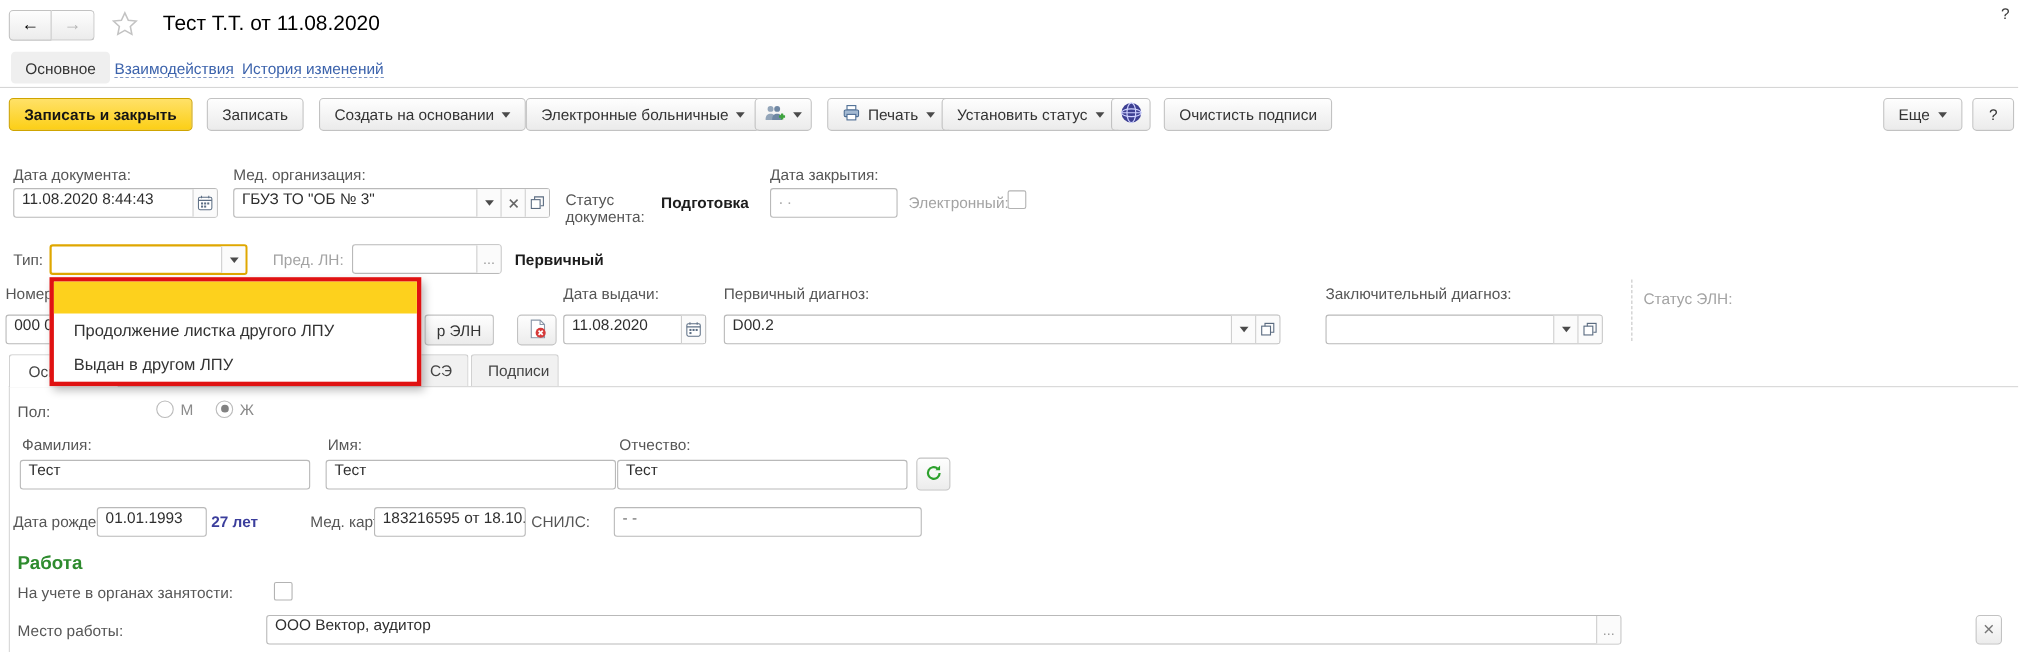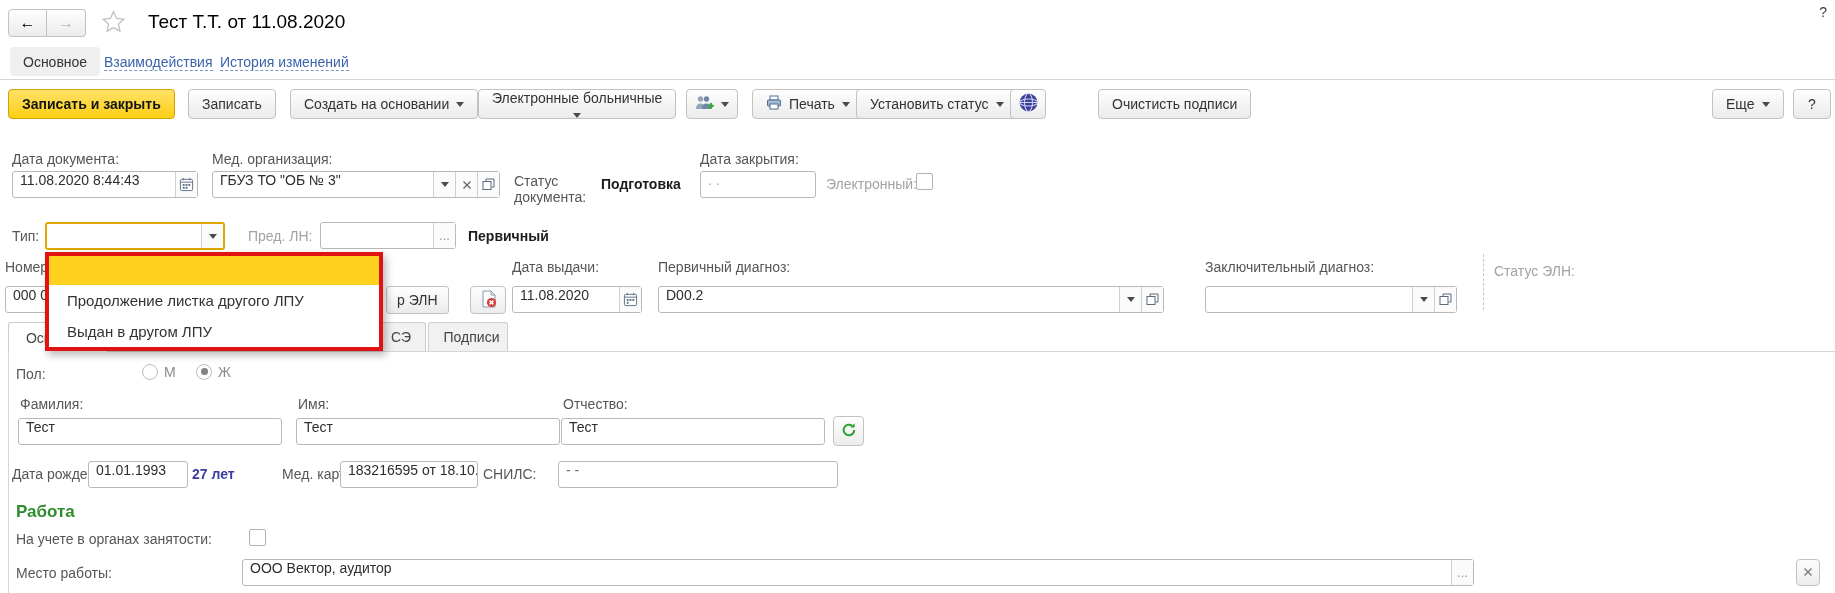--- a/index.html
+++ b/index.html
@@ -81,7 +81,7 @@
     <span>Создать на основании</span>
       <span class="tri"></span>
   </button>
-  <button class="btn abs" style="left:478px;top:89px;flex-direction:column;">
+  <button class="btn abs" style="left:478px;top:89px;">
     <span>Электронные больничные</span>
       <span class="tri"></span>
   </button>

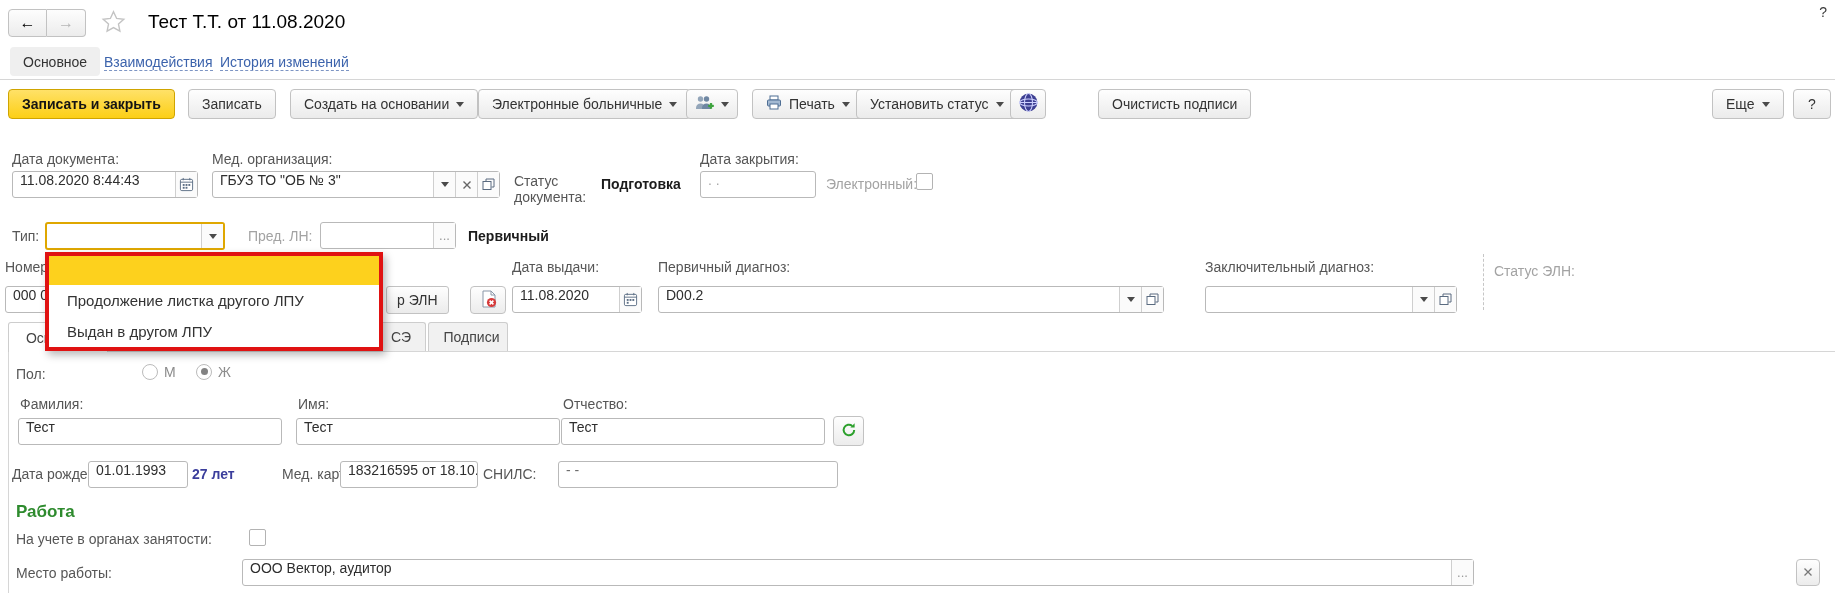--- a/index.html
+++ b/index.html
@@ -125,7 +125,7 @@
       </svg>
     </span>
   </button>
-  <button class="btn abs" style="left:1058px;top:89px;margin-left:40px;">Очистисть подписи</button>
+  <button class="btn abs" style="left:1058px;top:89px;">Очистисть подписи</button>
   <button class="btn abs" style="left:1712px;top:89px;">
     <span>Еще</span>
       <span class="tri"></span>

